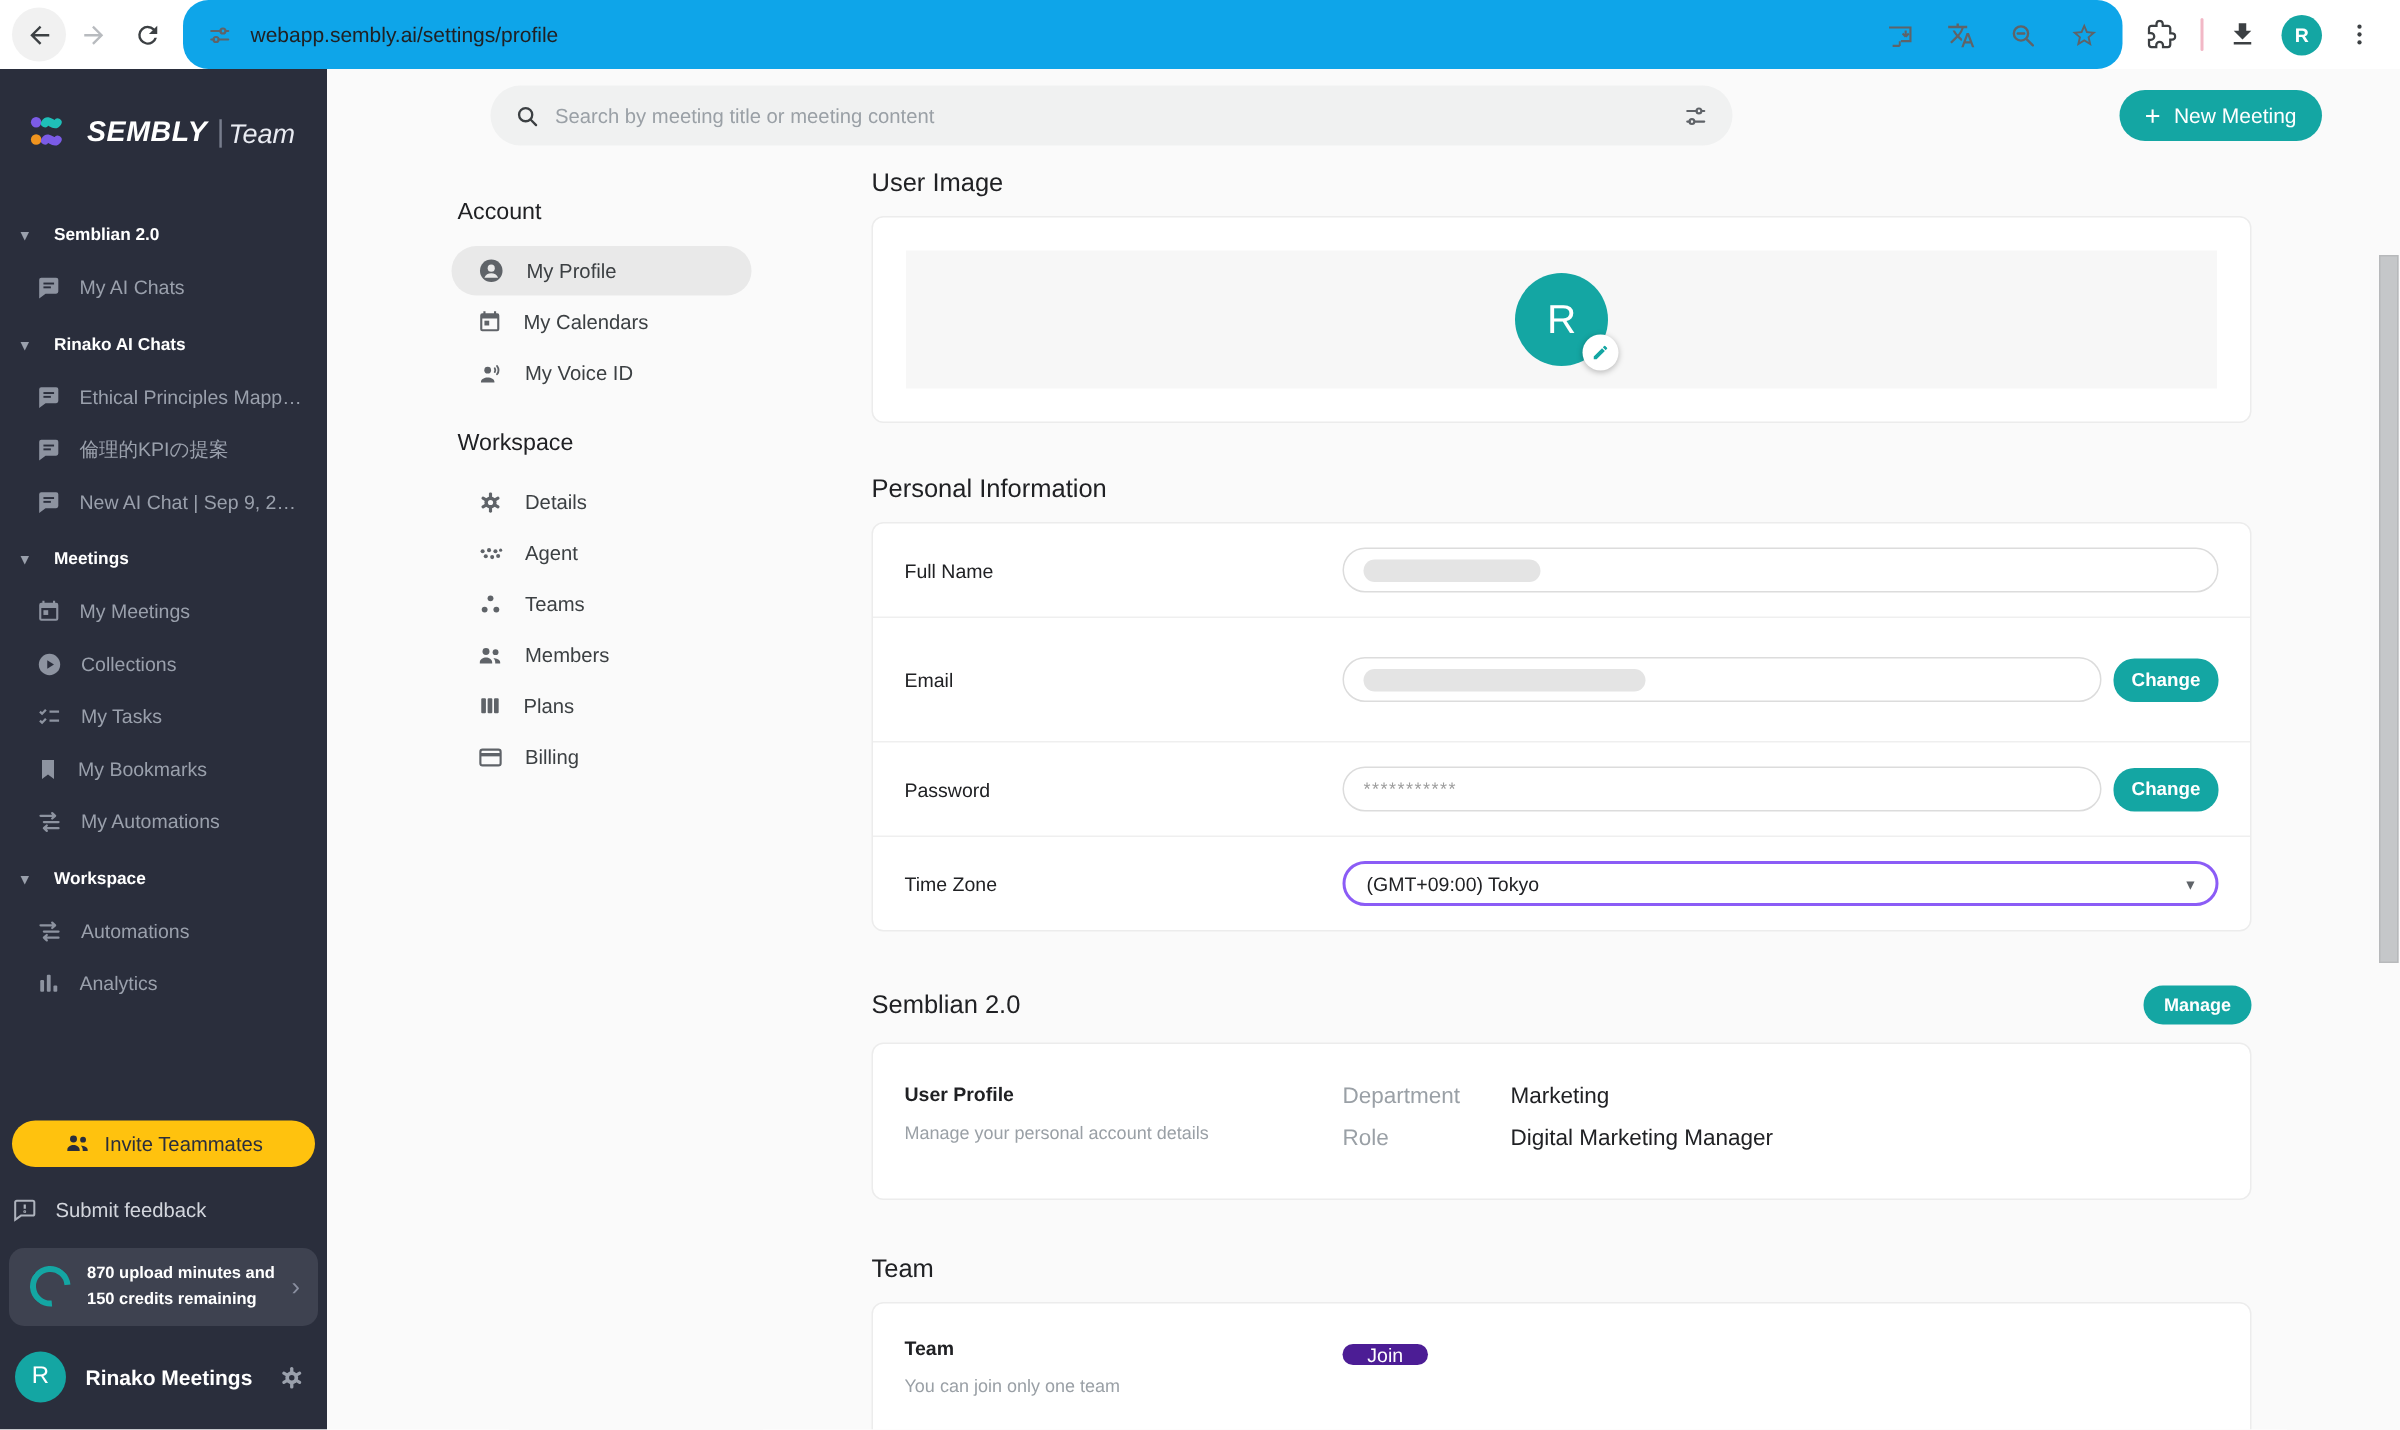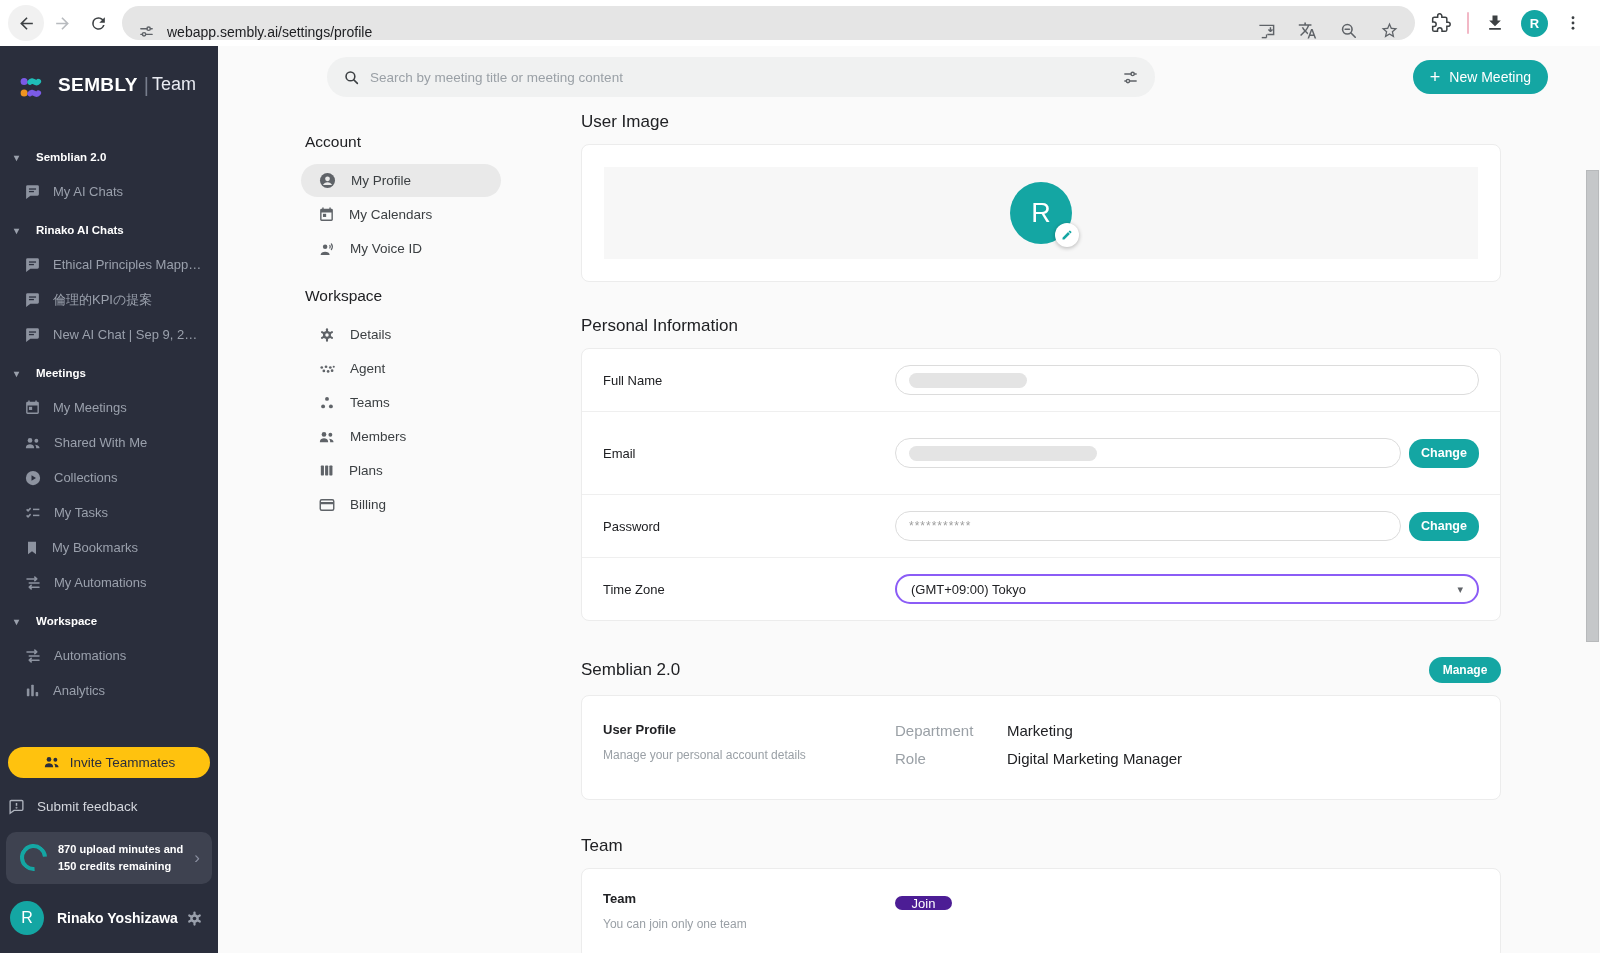--- a/index.html
+++ b/index.html
@@ -13,7 +13,7 @@
              display:flex; align-items:center; justify-content:center; color:#3c4043; cursor:pointer; flex-shrink:0; }
   .nav-btn.back { background:#f1f1f1; }
   .nav-btn.fwd { color:#b8bbbf; }
-  .omnibox { flex:1; height:34px; background:#e5e5e5; border-radius:17px; display:flex; align-items:flex-end;
+  .omnibox { flex:1; height:46px; background:#0ea5e9; border-radius:17px; display:flex; align-items:center;
              padding:0 16px; margin:0 6px; }
   .omni-url { flex:1; font-size:14px; color:#202124; margin-left:12px; }
   .omni-icons { display:flex; align-items:center; gap:22px; color:#5f6368; }

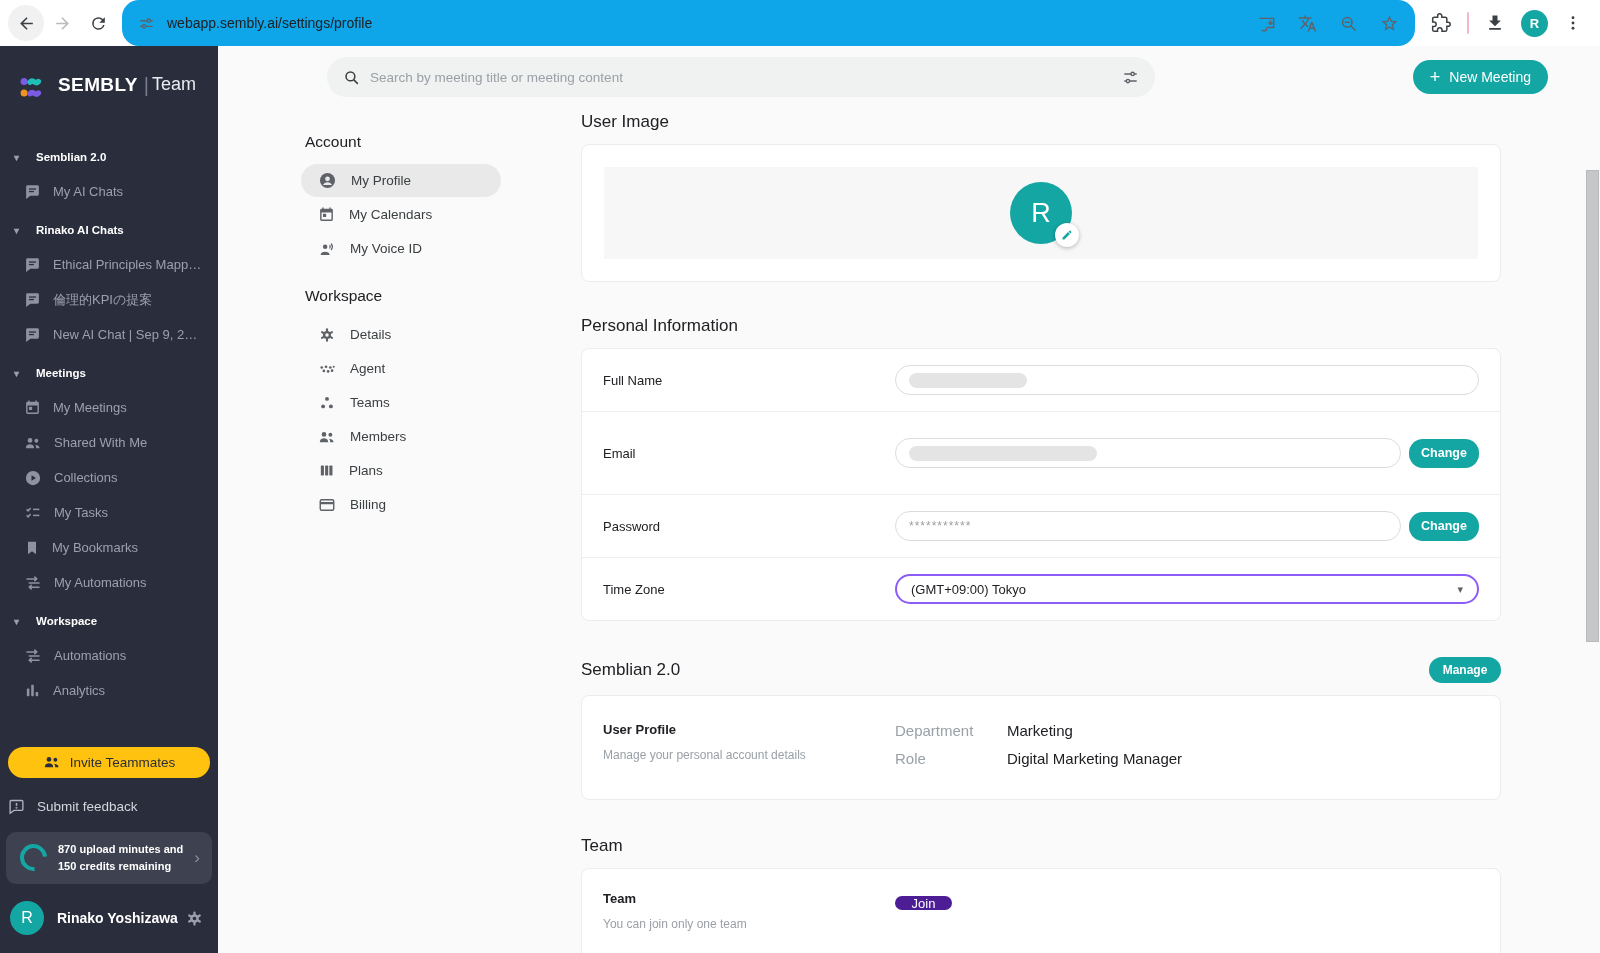--- a/index.html
+++ b/index.html
@@ -27,7 +27,7 @@
 
   
   .sidebar { width:218px; background:#2a2e3c; display:flex; flex-direction:column; flex-shrink:0; color:#9aa0ac; }
-  .logo-row { display:flex; align-items:flex-start; padding:28px 10px 0 16px; }
+  .logo-row { display:flex; align-items:flex-end; padding:28px 10px 0 16px;font-style:italic; }
   .brand { color:#fff; font-weight:bold; font-size:19px; letter-spacing:.4px; margin-left:9px; }
   .brand-sep { color:#777d8d; font-weight:300; font-size:20px; margin:0 3px 0 6px; }
   .brand-prod { color:#e9ebf2; font-size:18px; font-weight:400; }

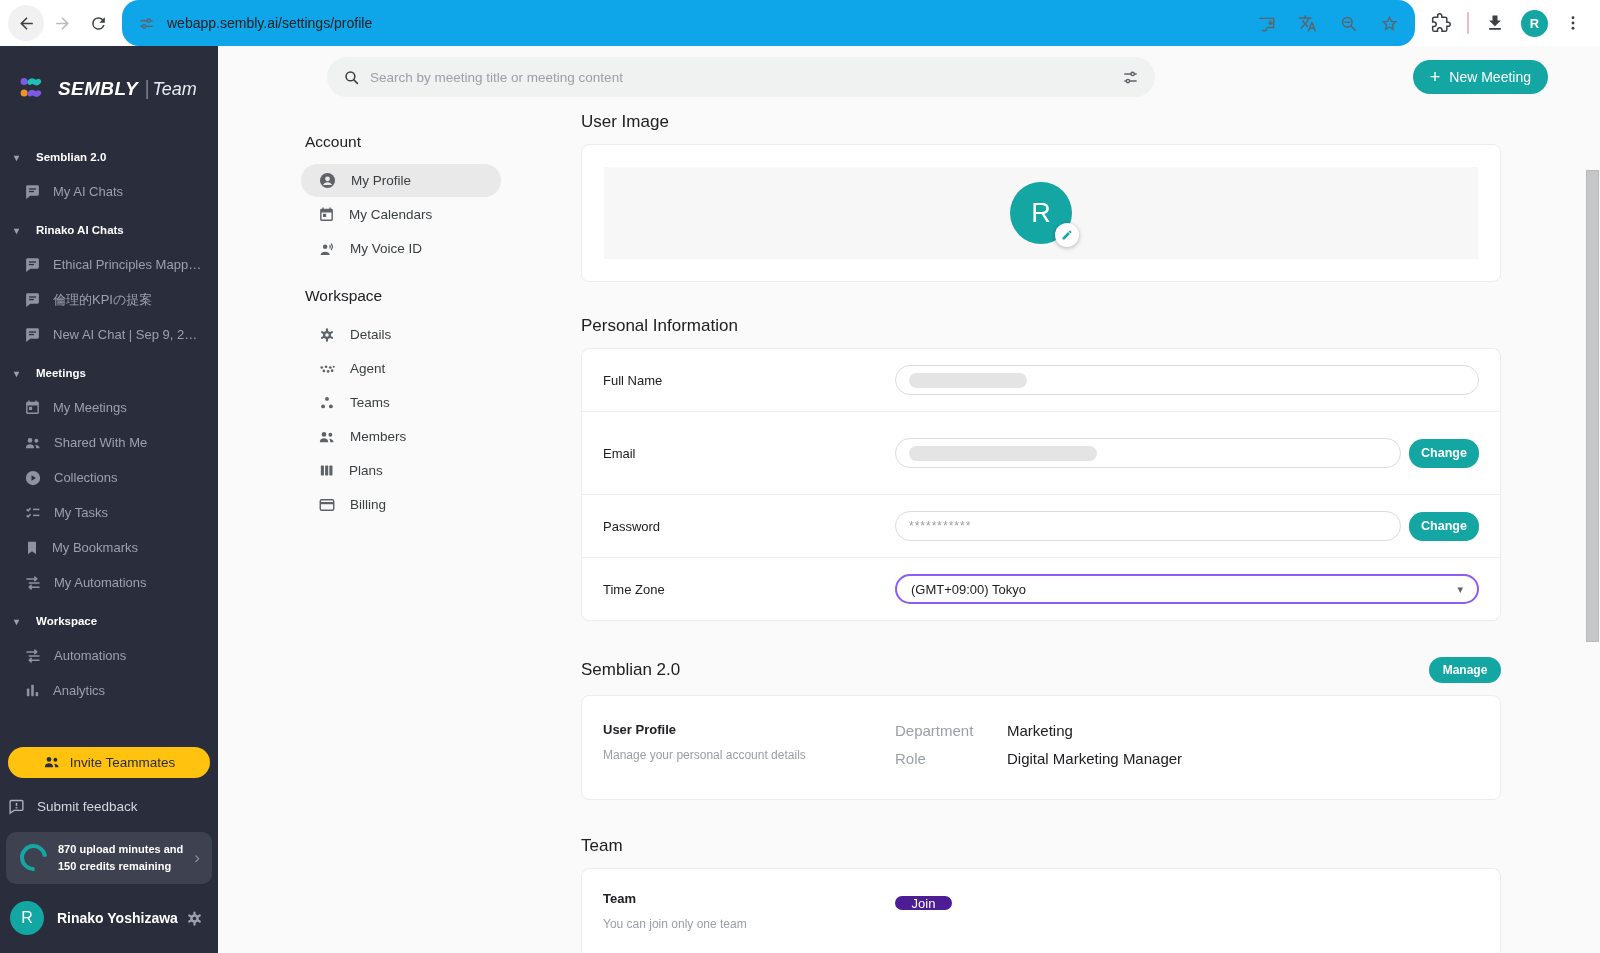--- a/index.html
+++ b/index.html
@@ -264,14 +264,6 @@
       </div>
       <div class="side-item">
         <svg class="i" width="18" height="18" viewBox="0 0 24 24" fill="currentColor">
-            <circle cx="8" cy="8.5" r="3.1"></circle>
-            <circle cx="16.5" cy="9" r="2.6"></circle>
-            <path d="M2.5 18.2c0-2.9 3.1-4.4 5.5-4.4s5.5 1.5 5.5 4.4v.8h-11zM14.6 14.3c2.4.2 6 1.4 6 3.7v1h-4.4v-.8c0-1.6-.7-2.9-1.6-3.9z"></path>
-          </svg>
-        <span class="lbl">Shared With Me</span>
-      </div>
-      <div class="side-item">
-        <svg class="i" width="18" height="18" viewBox="0 0 24 24" fill="currentColor">
             <circle cx="12" cy="12" r="9.5"></circle>
             <path d="M10 8.2l6 3.8-6 3.8z" fill="#2a2e3c"></path>
           </svg>

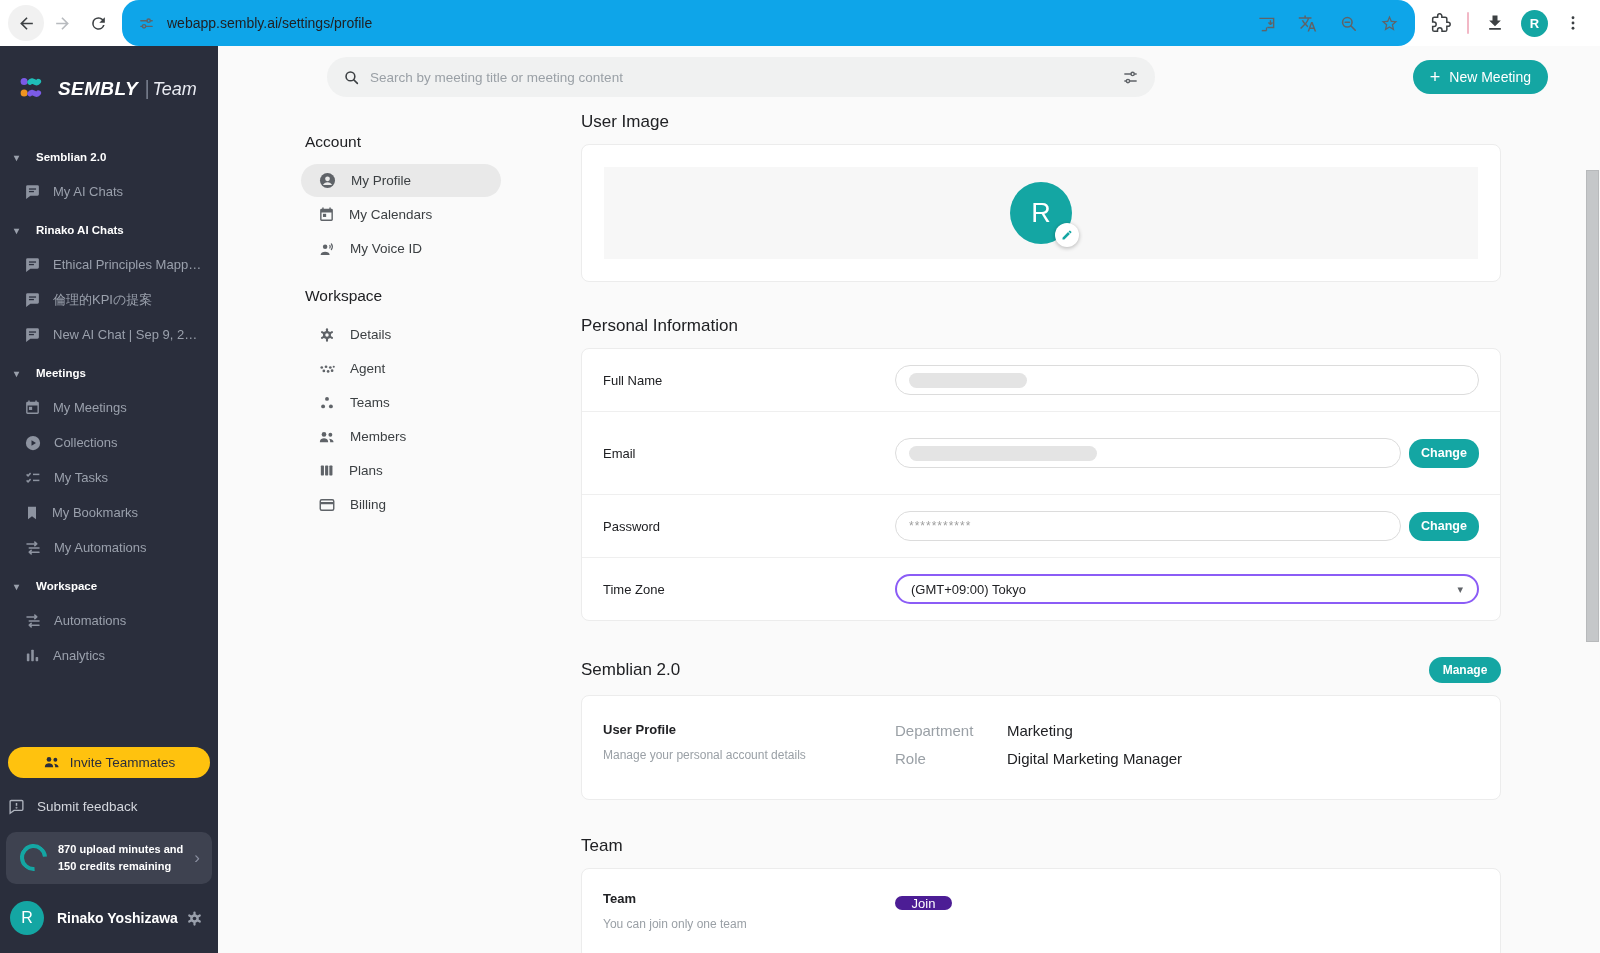--- a/index.html
+++ b/index.html
@@ -342,7 +342,7 @@
       </div>
       <div class="user-row">
         <span class="avatar-md">R</span>
-        <span class="user-name">Rinako Yoshizawa</span>
+        <span class="user-name">Rinako Meetings</span>
         <svg width="19" height="19" viewBox="0 0 24 24" fill="#9aa0ac">
             <g>
               <rect x="10.6" y="3" width="2.8" height="18" rx="1.3"></rect>

